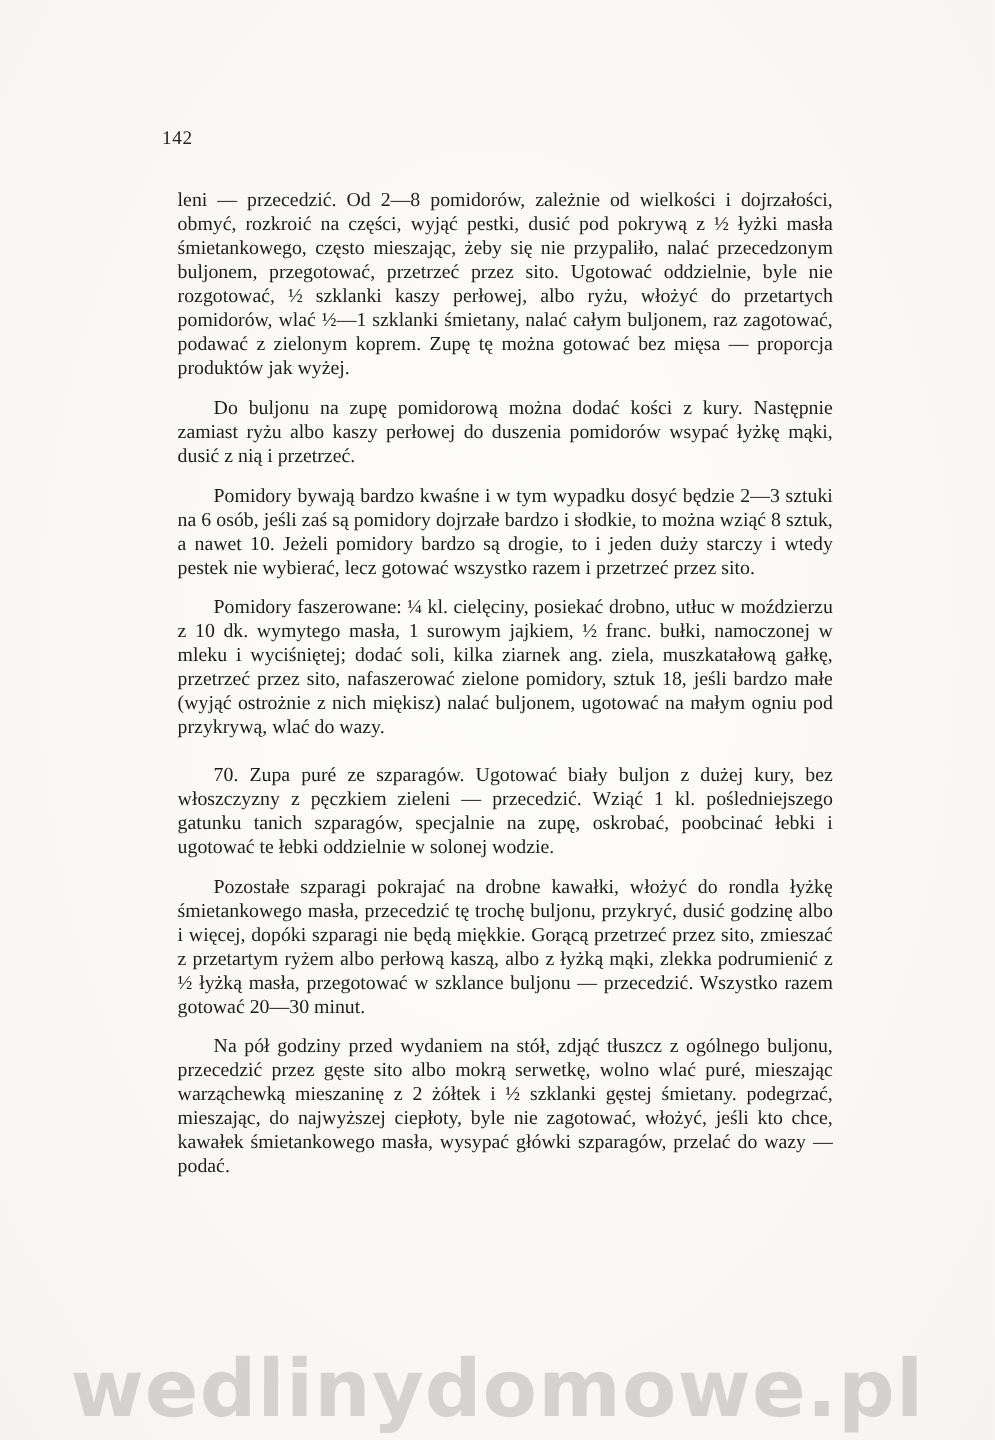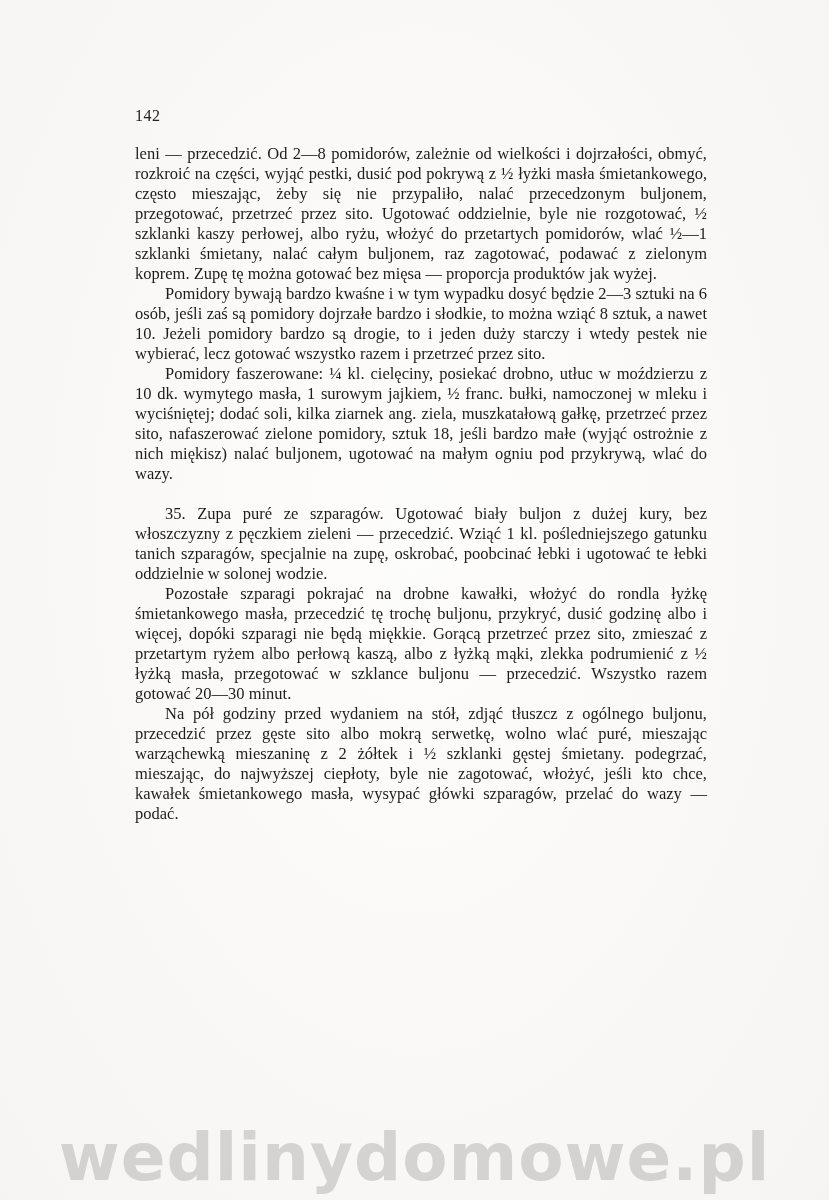--- a/index.html
+++ b/index.html
@@ -41,7 +41,7 @@
     text-align: justify;
   }
   .para {
-    margin: 0;
+    margin: 13px;
     padding: 0;
   }
   .para.indent {

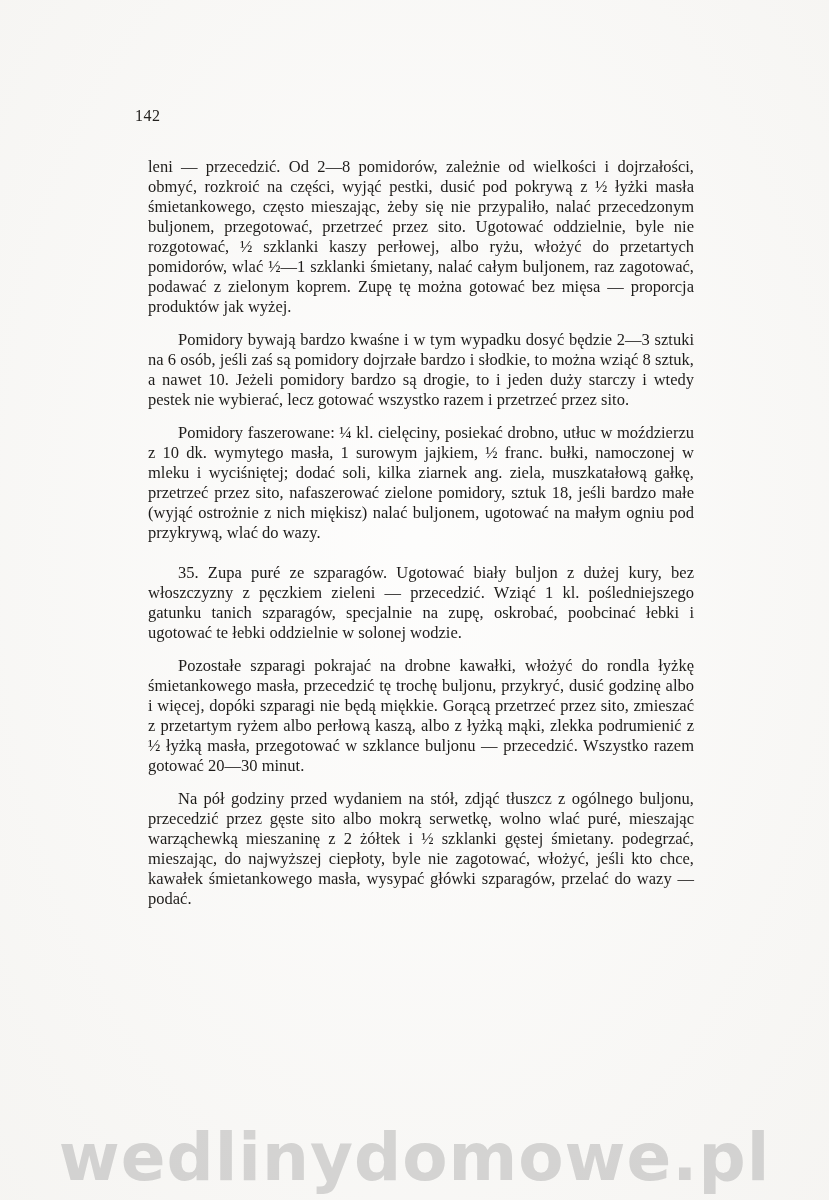--- a/index.html
+++ b/index.html
@@ -79,6 +79,7 @@
 
     <p class="para"><span>leni — przecedzić. Od 2—8 pomidorów, zależnie od wielkości i dojrzałości, obmyć, rozkroić na części, wyjąć pestki, dusić pod pokrywą z ½ łyżki masła śmietankowego, często mieszając, żeby się nie przypaliło, nalać przecedzonym buljonem, przegotować, przetrzeć przez sito. Ugotować oddzielnie, byle nie rozgotować, ½ szklanki kaszy perłowej, albo ryżu, włożyć do przetartych pomidorów, wlać ½—1 szklanki śmietany, nalać całym buljonem, raz zagotować, podawać z zielonym koprem. Zupę tę można gotować bez mięsa — proporcja produktów jak wyżej.</span></p>
 
+    <p class="para indent"><span>Do buljonu na zupę pomidorową można dodać kości z kury. Następnie zamiast ryżu albo kaszy perłowej do duszenia pomidorów wsypać łyżkę mąki, dusić z nią i przetrzeć.</span></p>
 
     <p class="para indent"><span>Pomidory bywają bardzo kwaśne i w tym wypadku dosyć będzie 2—3 sztuki na 6 osób, jeśli zaś są pomidory dojrzałe bardzo i słodkie, to można wziąć 8 sztuk, a nawet 10.  Jeżeli pomidory bardzo są drogie, to i jeden duży starczy i wtedy pestek nie wybierać, lecz gotować wszystko razem i przetrzeć przez sito.</span></p>
 

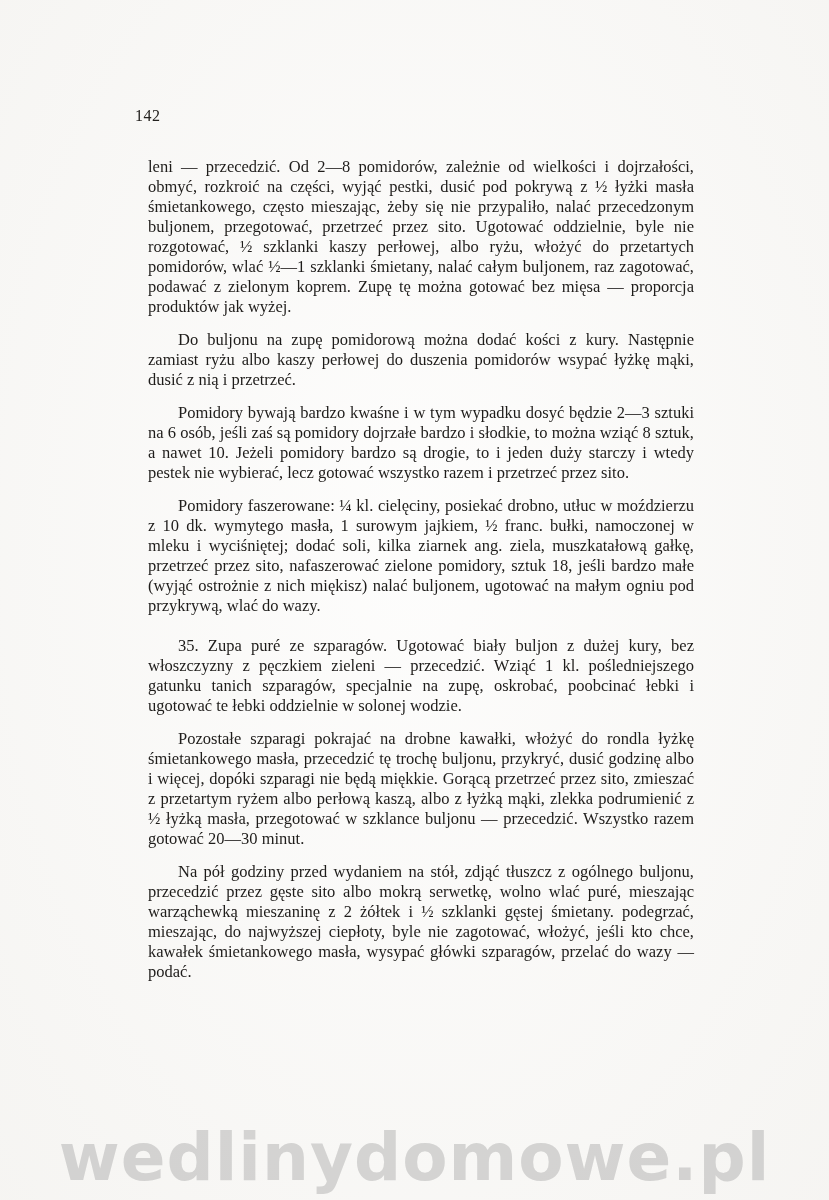--- a/index.html
+++ b/index.html
@@ -86,7 +86,7 @@
 
     <p class="para indent"><strong>Pomidory faszerowane:</strong> <span>¼ kl. cielęciny, posiekać drobno, utłuc w moździerzu z 10 dk. wymytego masła, 1 surowym jajkiem, ½ franc. bułki, namoczonej w mleku i wyciśniętej; dodać soli, kilka ziarnek ang. ziela, muszkatałową gałkę, przetrzeć przez sito, nafaszerować zielone pomidory, sztuk 18, jeśli bardzo małe (wyjąć ostrożnie z nich miękisz) nalać buljonem, ugotować na małym ogniu pod przykrywą, wlać do wazy.</span></p>
 
-    <p class="para indent section-gap"><strong>35. Zupa puré ze szparagów.</strong> <span>Ugotować biały buljon z dużej kury, bez włoszczyzny z pęczkiem zieleni — przecedzić. Wziąć 1 kl. pośledniejszego gatunku tanich szparagów, specjalnie na zupę, oskrobać, poobcinać łebki i ugotować te łebki oddzielnie w solonej wodzie.</span></p>
+    <p class="para indent section-gap"><strong>70. Zupa puré ze szparagów.</strong> <span>Ugotować biały buljon z dużej kury, bez włoszczyzny z pęczkiem zieleni — przecedzić. Wziąć 1 kl. pośledniejszego gatunku tanich szparagów, specjalnie na zupę, oskrobać, poobcinać łebki i ugotować te łebki oddzielnie w solonej wodzie.</span></p>
 
     <p class="para indent"><span>Pozostałe szparagi pokrajać na drobne kawałki, włożyć do rondla łyżkę śmietankowego masła, przecedzić tę trochę buljonu, przykryć, dusić godzinę albo i więcej, dopóki szparagi nie będą miękkie. Gorącą przetrzeć przez sito, zmieszać z przetartym ryżem albo perłową kaszą, albo z łyżką mąki, zlekka podrumienić z ½ łyżką masła, przegotować w szklance buljonu — przecedzić. Wszystko razem gotować 20—30 minut.</span></p>
 

